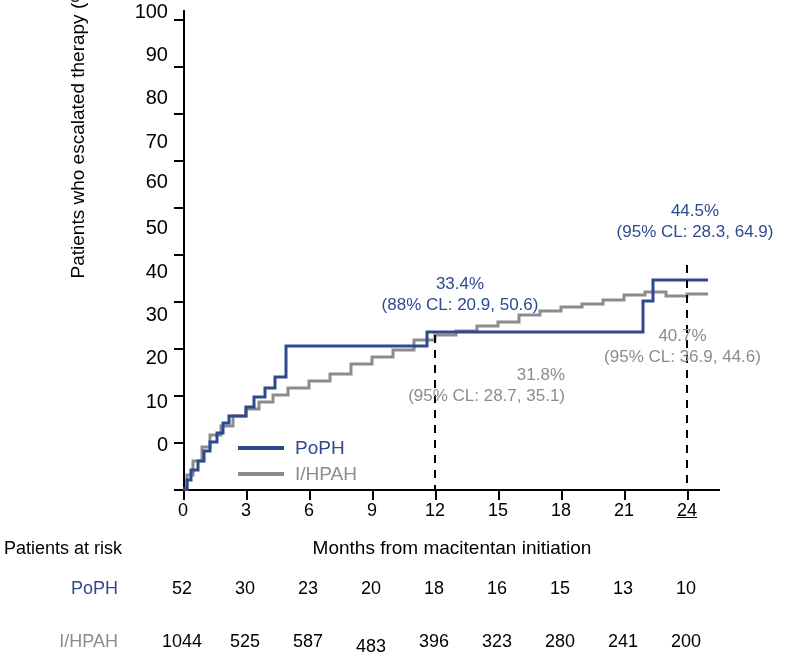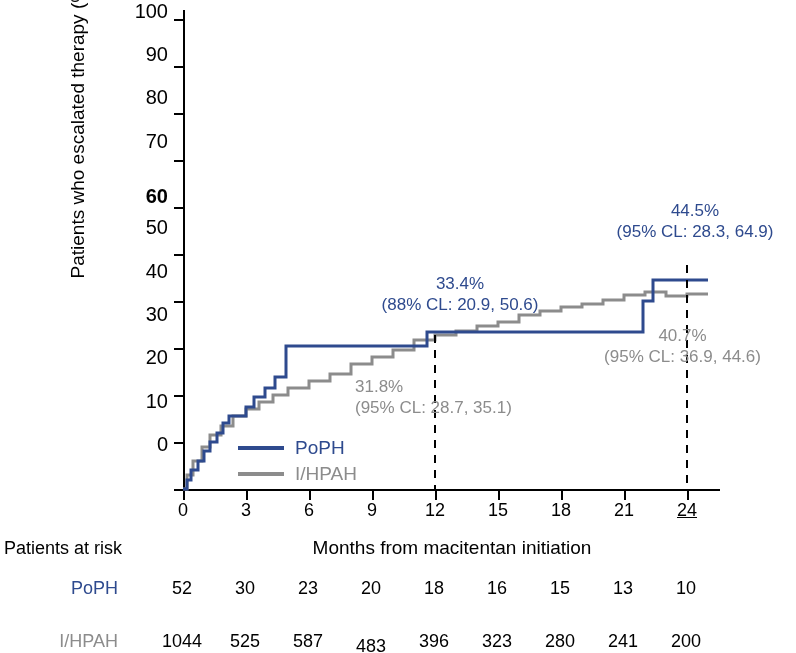--- a/index.html
+++ b/index.html
@@ -80,7 +80,7 @@
   <div class="abs ytick" style="left:124px;top:43px;">90</div>
   <div class="abs ytick" style="left:124px;top:86px;">80</div>
   <div class="abs ytick" style="left:124px;top:130px;">70</div>
-  <div class="abs ytick" style="left:124px;top:185px;font-weight:bold;">60</div>
+  <div class="abs ytick" style="left:124px;top:170px;">60</div>
   <div class="abs ytick" style="left:124px;top:216px;">50</div>
   <div class="abs ytick" style="left:124px;top:260px;">40</div>
   <div class="abs ytick" style="left:124px;top:303px;">30</div>

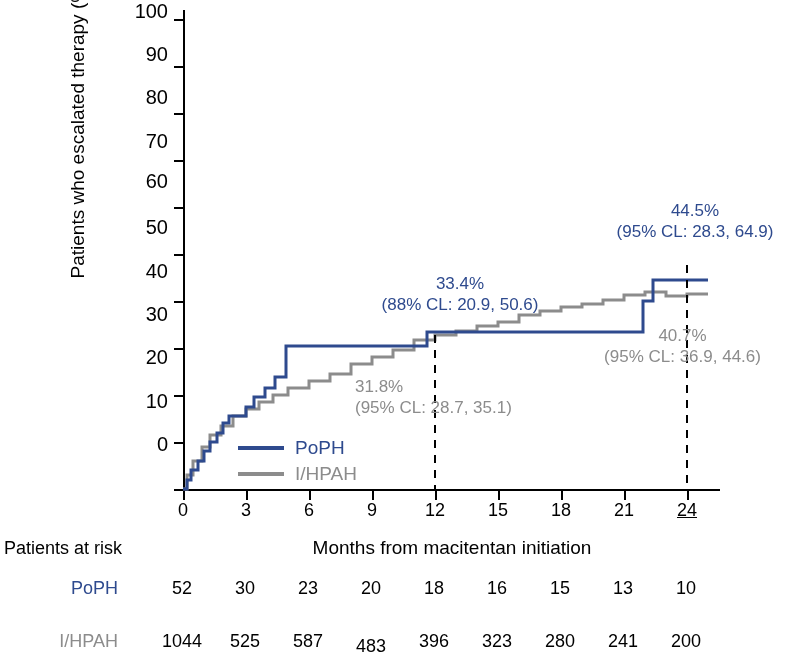--- a/index.html
+++ b/index.html
@@ -146,7 +146,7 @@
     <div>(95% CL: 28.3, 64.9)</div>
   </div>
 
-  <div class="abs anno grey" style="left:355px;top:376px;width:210px;text-align:left;">
+  <div class="abs anno grey" style="left:355px;top:364px;width:210px;text-align:right;">
     <div>31.8%</div>
     <div>(95% CL: 28.7, 35.1)</div>
   </div>

